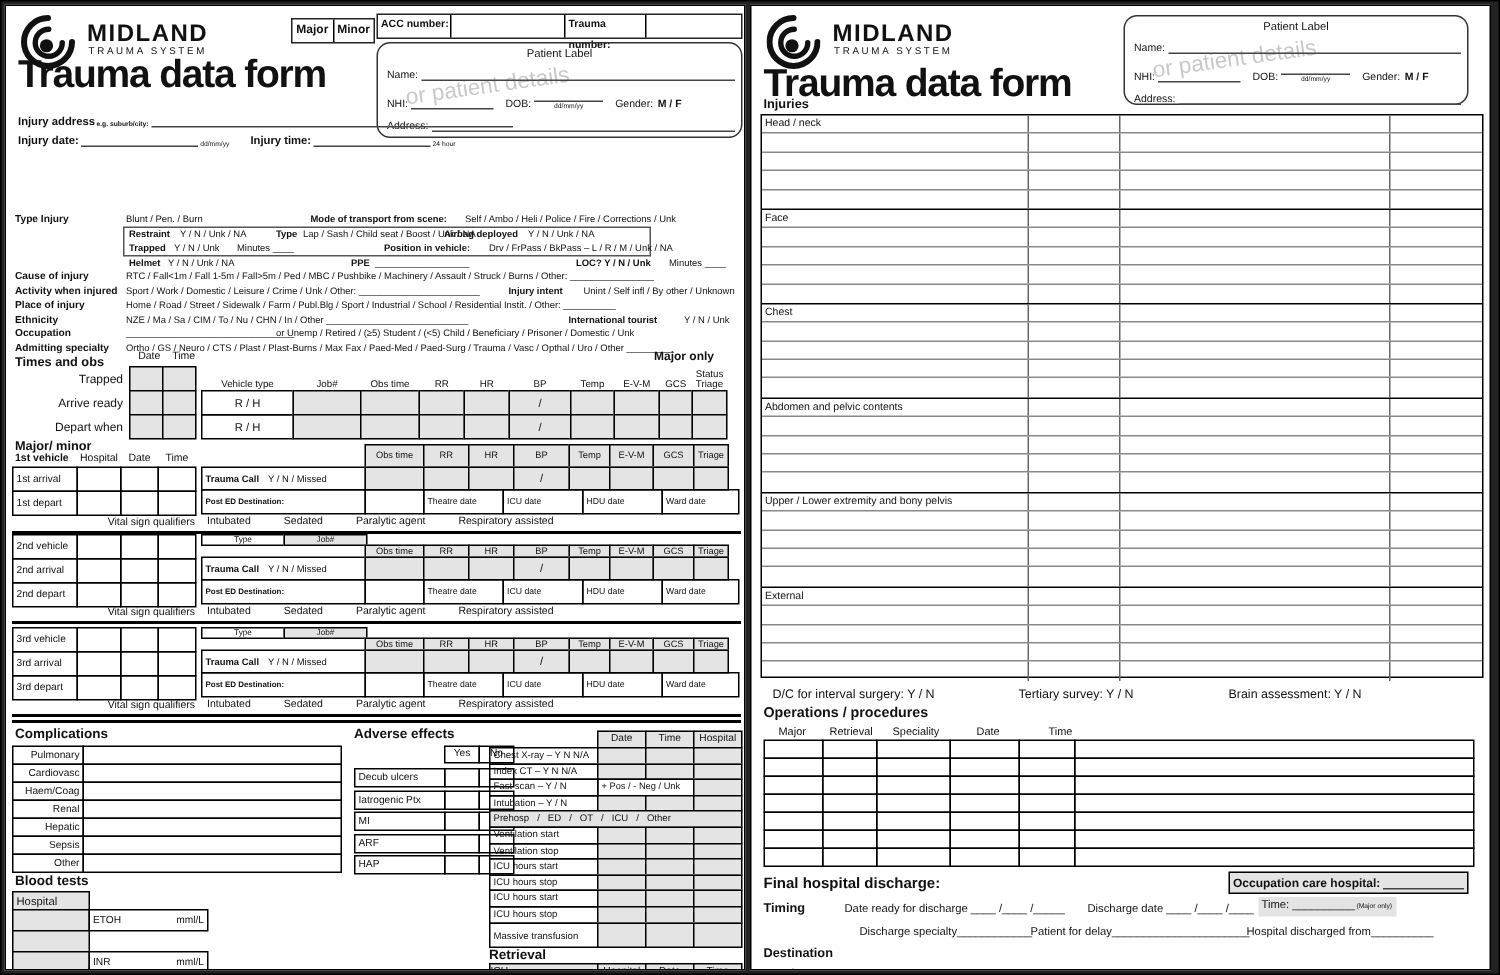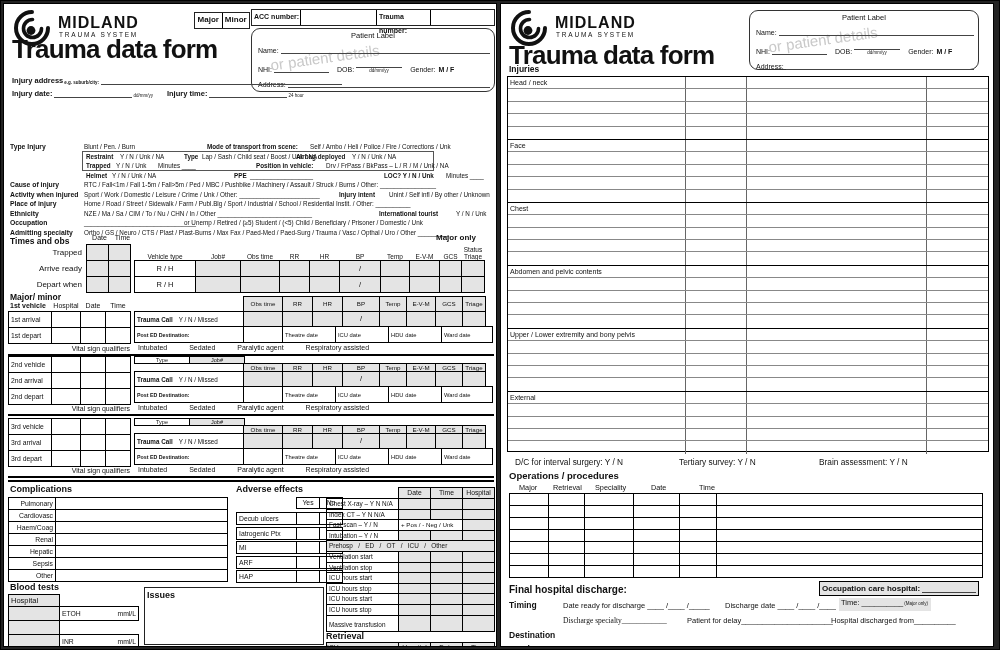--- a/index.html
+++ b/index.html
@@ -472,9 +472,6 @@
         <div style="font-size: 6.8px;">INR</div>
         <div style="font-size: 6.8px;">mml/L</div>
       </div>
-      <div style="position: absolute; left: 140px; top: 583px; width: 180px; height: 58px; border: 1.5px solid rgb(34, 34, 34); padding: 2px;">
-        <div style="font-size: 9px; font-weight: bold;">Issues</div>
-      </div>
       <div style="position: absolute; left: 140px; top: 641px; width: 340px; height: 10px; display: flex; align-items: baseline;">
         <div style="font-size: 8.5px; font-weight: bold;">Notes</div>
       </div>

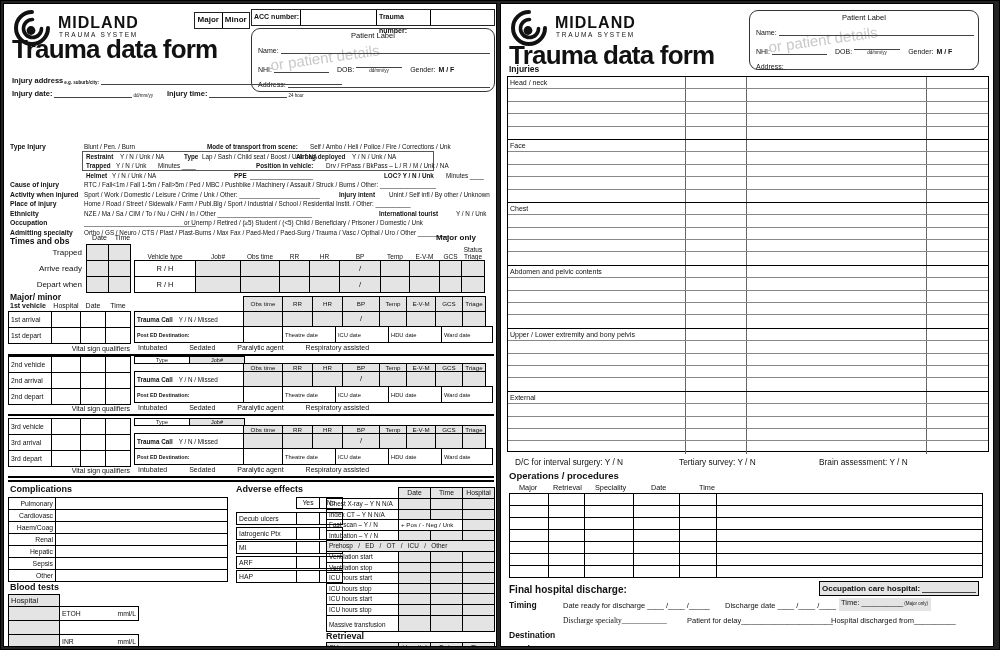--- a/index.html
+++ b/index.html
@@ -768,7 +768,7 @@
         <div style="font-size: 7.5px;">Time: __________</div>
         <div style="font-size: 4.5px; margin-left: 1px;">(Major only)</div>
       </div>
-      <div style="position: absolute; left: 62px; top: 612px; font-size: 7.5px; white-space: nowrap; font-family: Liberation Serif, serif;">Discharge specialty____________</div>
+      <div style="position: absolute; left: 72px; top: 612px; font-size: 7.5px; white-space: nowrap;">Discharge specialty____________</div>
       <div style="position: absolute; left: 186px; top: 612px; font-size: 7.5px; white-space: nowrap;">Patient for delay______________________</div>
       <div style="position: absolute; left: 330px; top: 612px; font-size: 7.5px; white-space: nowrap;">Hospital discharged from__________</div>
       <div style="position: absolute; left: 8px; top: 626px; font-size: 8.5px; white-space: nowrap; font-weight: bold;">Destination</div>

